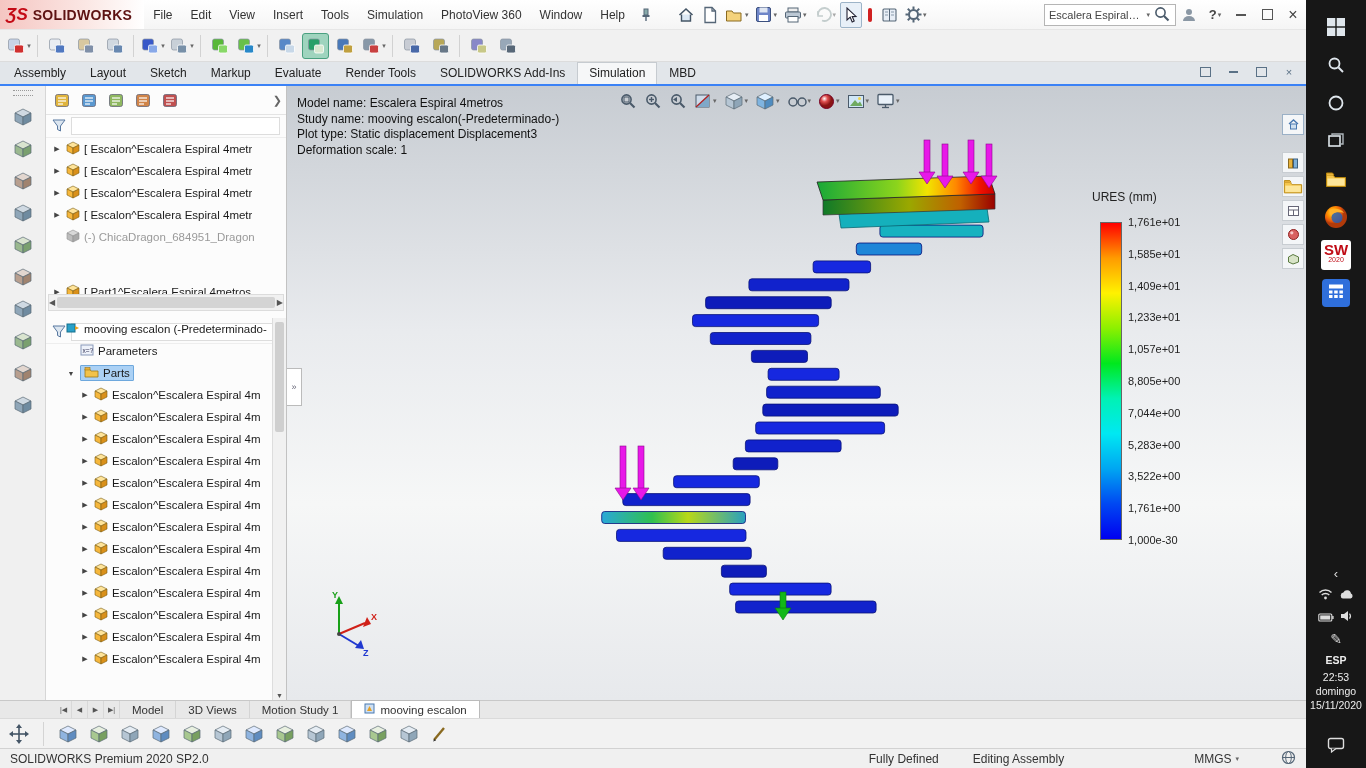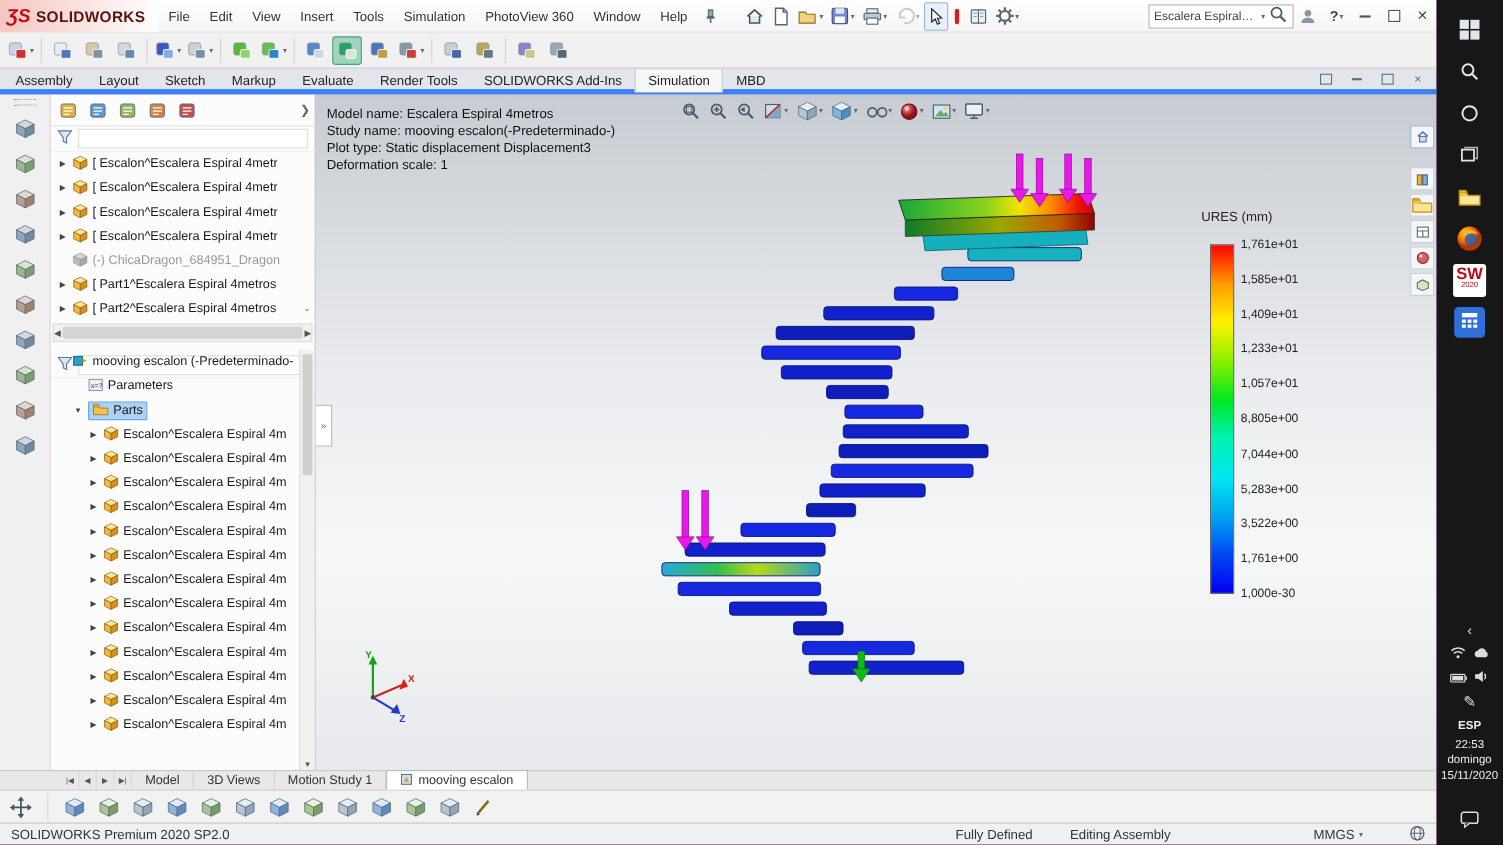--- a/index.html
+++ b/index.html
@@ -32,7 +32,7 @@
   .t2sep{width:1px;height:22px;background:#d2d2d2;margin:0 3px;}
 
   
-  #tabbar{height:24px;background:#e2e6ea;border-bottom:5px solid #3b82f6;display:flex;align-items:flex-start;position:relative;box-sizing:border-box;}
+  #tabbar{height:24px;background:#e2e6ea;border-bottom:2px solid #3b82f6;display:flex;align-items:flex-start;position:relative;box-sizing:border-box;}
   #cmtabs{display:flex;padding-left:2px;}
   .cmtab{padding:3px 11px 4px;font-size:12px;color:#222;border:1px solid transparent;border-bottom:none;white-space:nowrap;}
   .cmtab.active{background:#f6f7f8;border-color:#c6cbd0;}

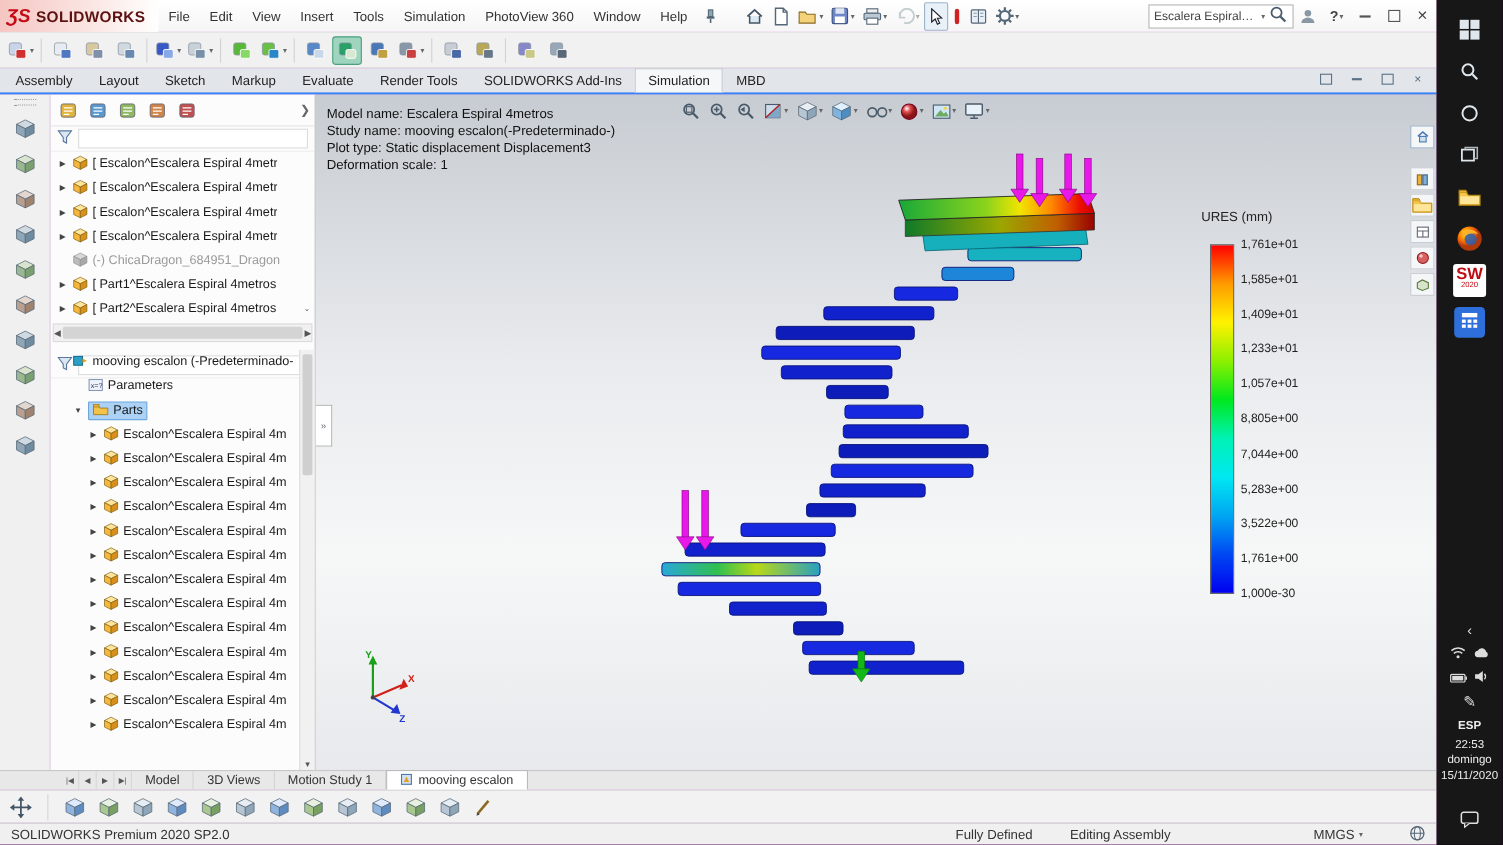--- a/index.html
+++ b/index.html
@@ -550,7 +550,7 @@
                 </svg></span>
               <span class="tlabel dim">(-) ChicaDragon_684951_Dragon</span>
             </div>
-            <div class="trow" style="padding-left: 6px;">
+            <div class="trow" style="padding-left: 6px; margin-top: 33px;">
               <span class="expander">▶</span>
               <span><svg width="14" height="14" viewBox="0 0 14 14">
                   <polygon points="7,1 13,4 7,7 1,4" fill="#ffe49a" stroke="#7a5c10" stroke-width="0.6"></polygon>

